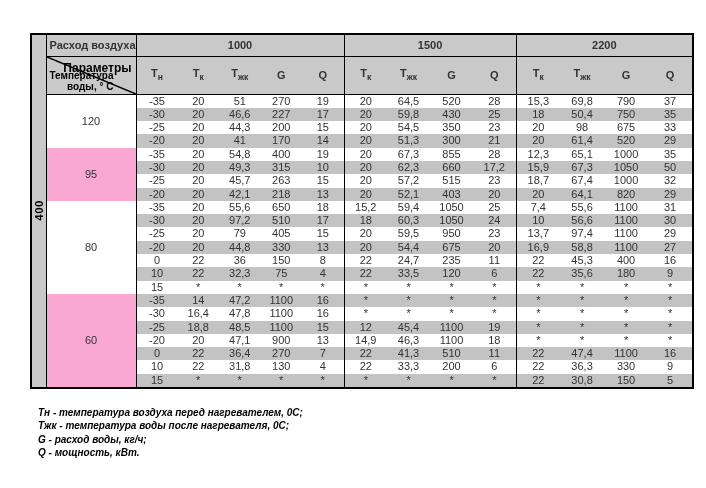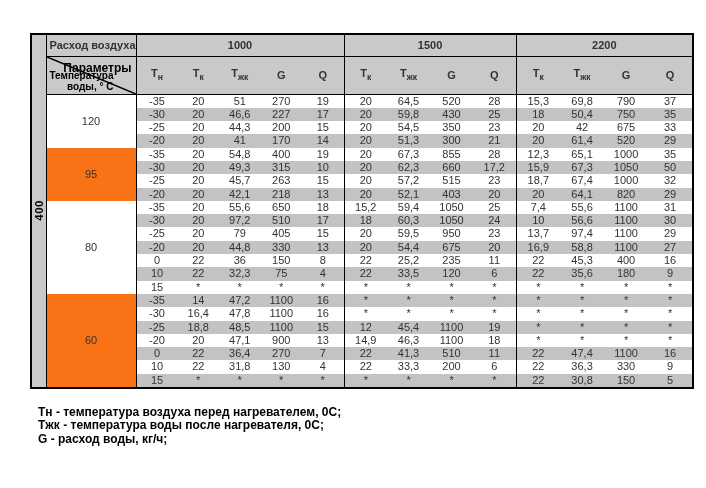--- a/index.html
+++ b/index.html
@@ -186,7 +186,7 @@
         <td class="dcell">350</td>
         <td class="dcell secend">23</td>
         <td class="dcell">20</td>
-        <td class="dcell">42</td>
+        <td class="dcell">98</td>
         <td class="dcell">675</td>
         <td class="dcell">33</td>
       </tr>

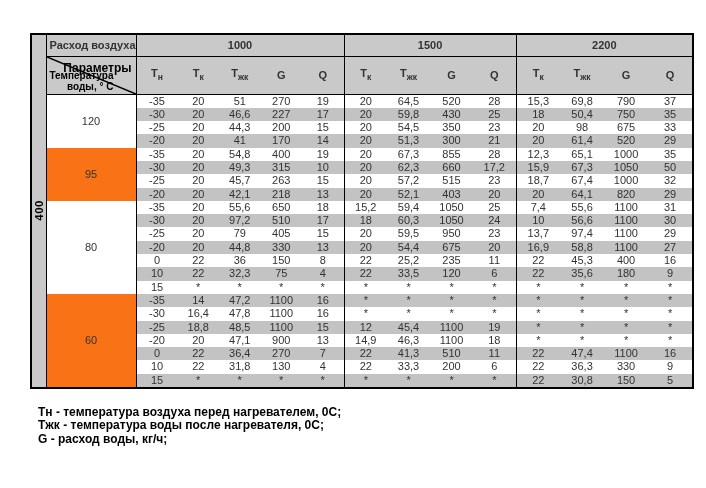--- a/index.html
+++ b/index.html
@@ -75,7 +75,7 @@
     font-size: 13px;
     color: #333;
   }
-  .grouplabel.gshade { background: #f97316; }
+  .grouplabel.gshade { background: #f9a8d4; }
   
   .drow .dcell { height: 13.3px; line-height: 13.3px; background: #fff; }
   .drow.stripe .dcell { background: #c3c3c3; }

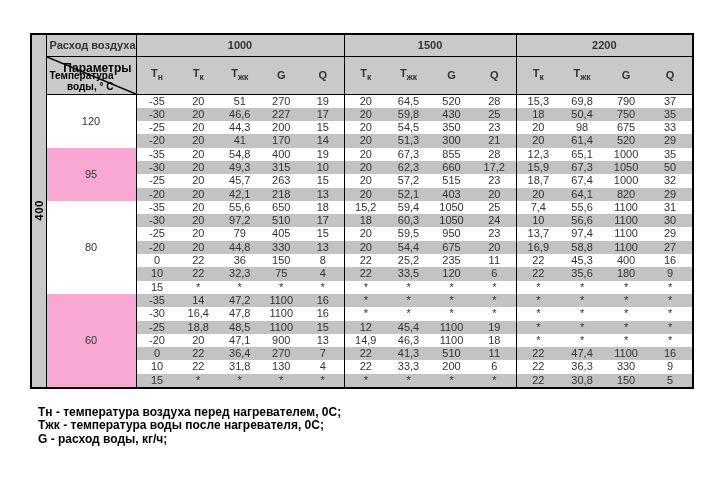--- a/index.html
+++ b/index.html
@@ -334,7 +334,7 @@
         <td class="dcell">150</td>
         <td class="dcell secend">8</td>
         <td class="dcell">22</td>
-        <td class="dcell">25,2</td>
+        <td class="dcell">24,7</td>
         <td class="dcell">235</td>
         <td class="dcell secend">11</td>
         <td class="dcell">22</td>

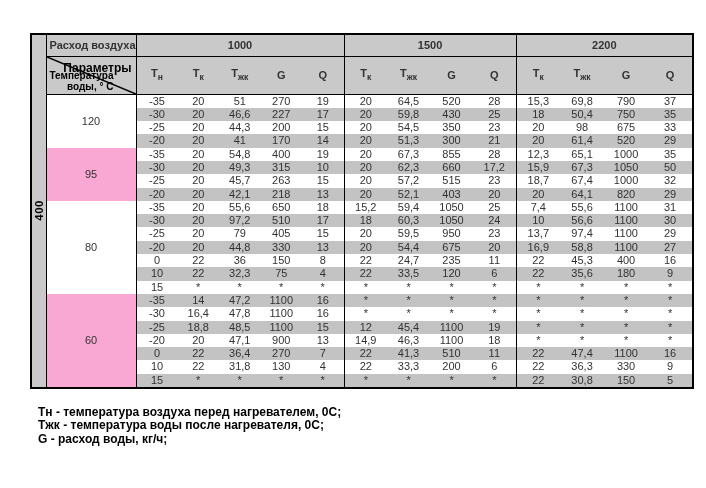--- a/index.html
+++ b/index.html
@@ -87,10 +87,11 @@
     top: 406px;
   }
   .note {
-    font-size: 12px;
+    font-size: 10px;
     font-weight: bold;
     color: #000;
     line-height: 13.4px;
+    font-style: italic;
   }
 </style>
 </head>

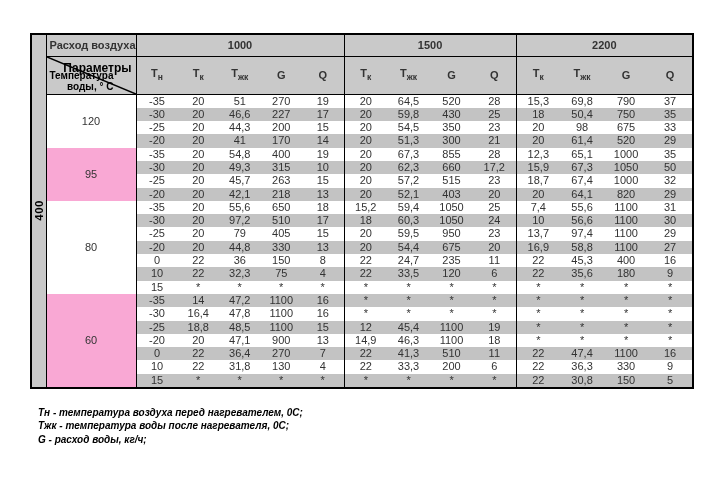--- a/index.html
+++ b/index.html
@@ -486,6 +486,7 @@
   <div class="note">Тн - температура воздуха перед нагревателем, 0С;</div>
   <div class="note">Тжк - температура воды после нагревателя, 0С;</div>
   <div class="note">G - расход воды, кг/ч;</div>
+  <div class="note">Q - мощность, кВт.</div>
 </div>
 
 </body></html>

